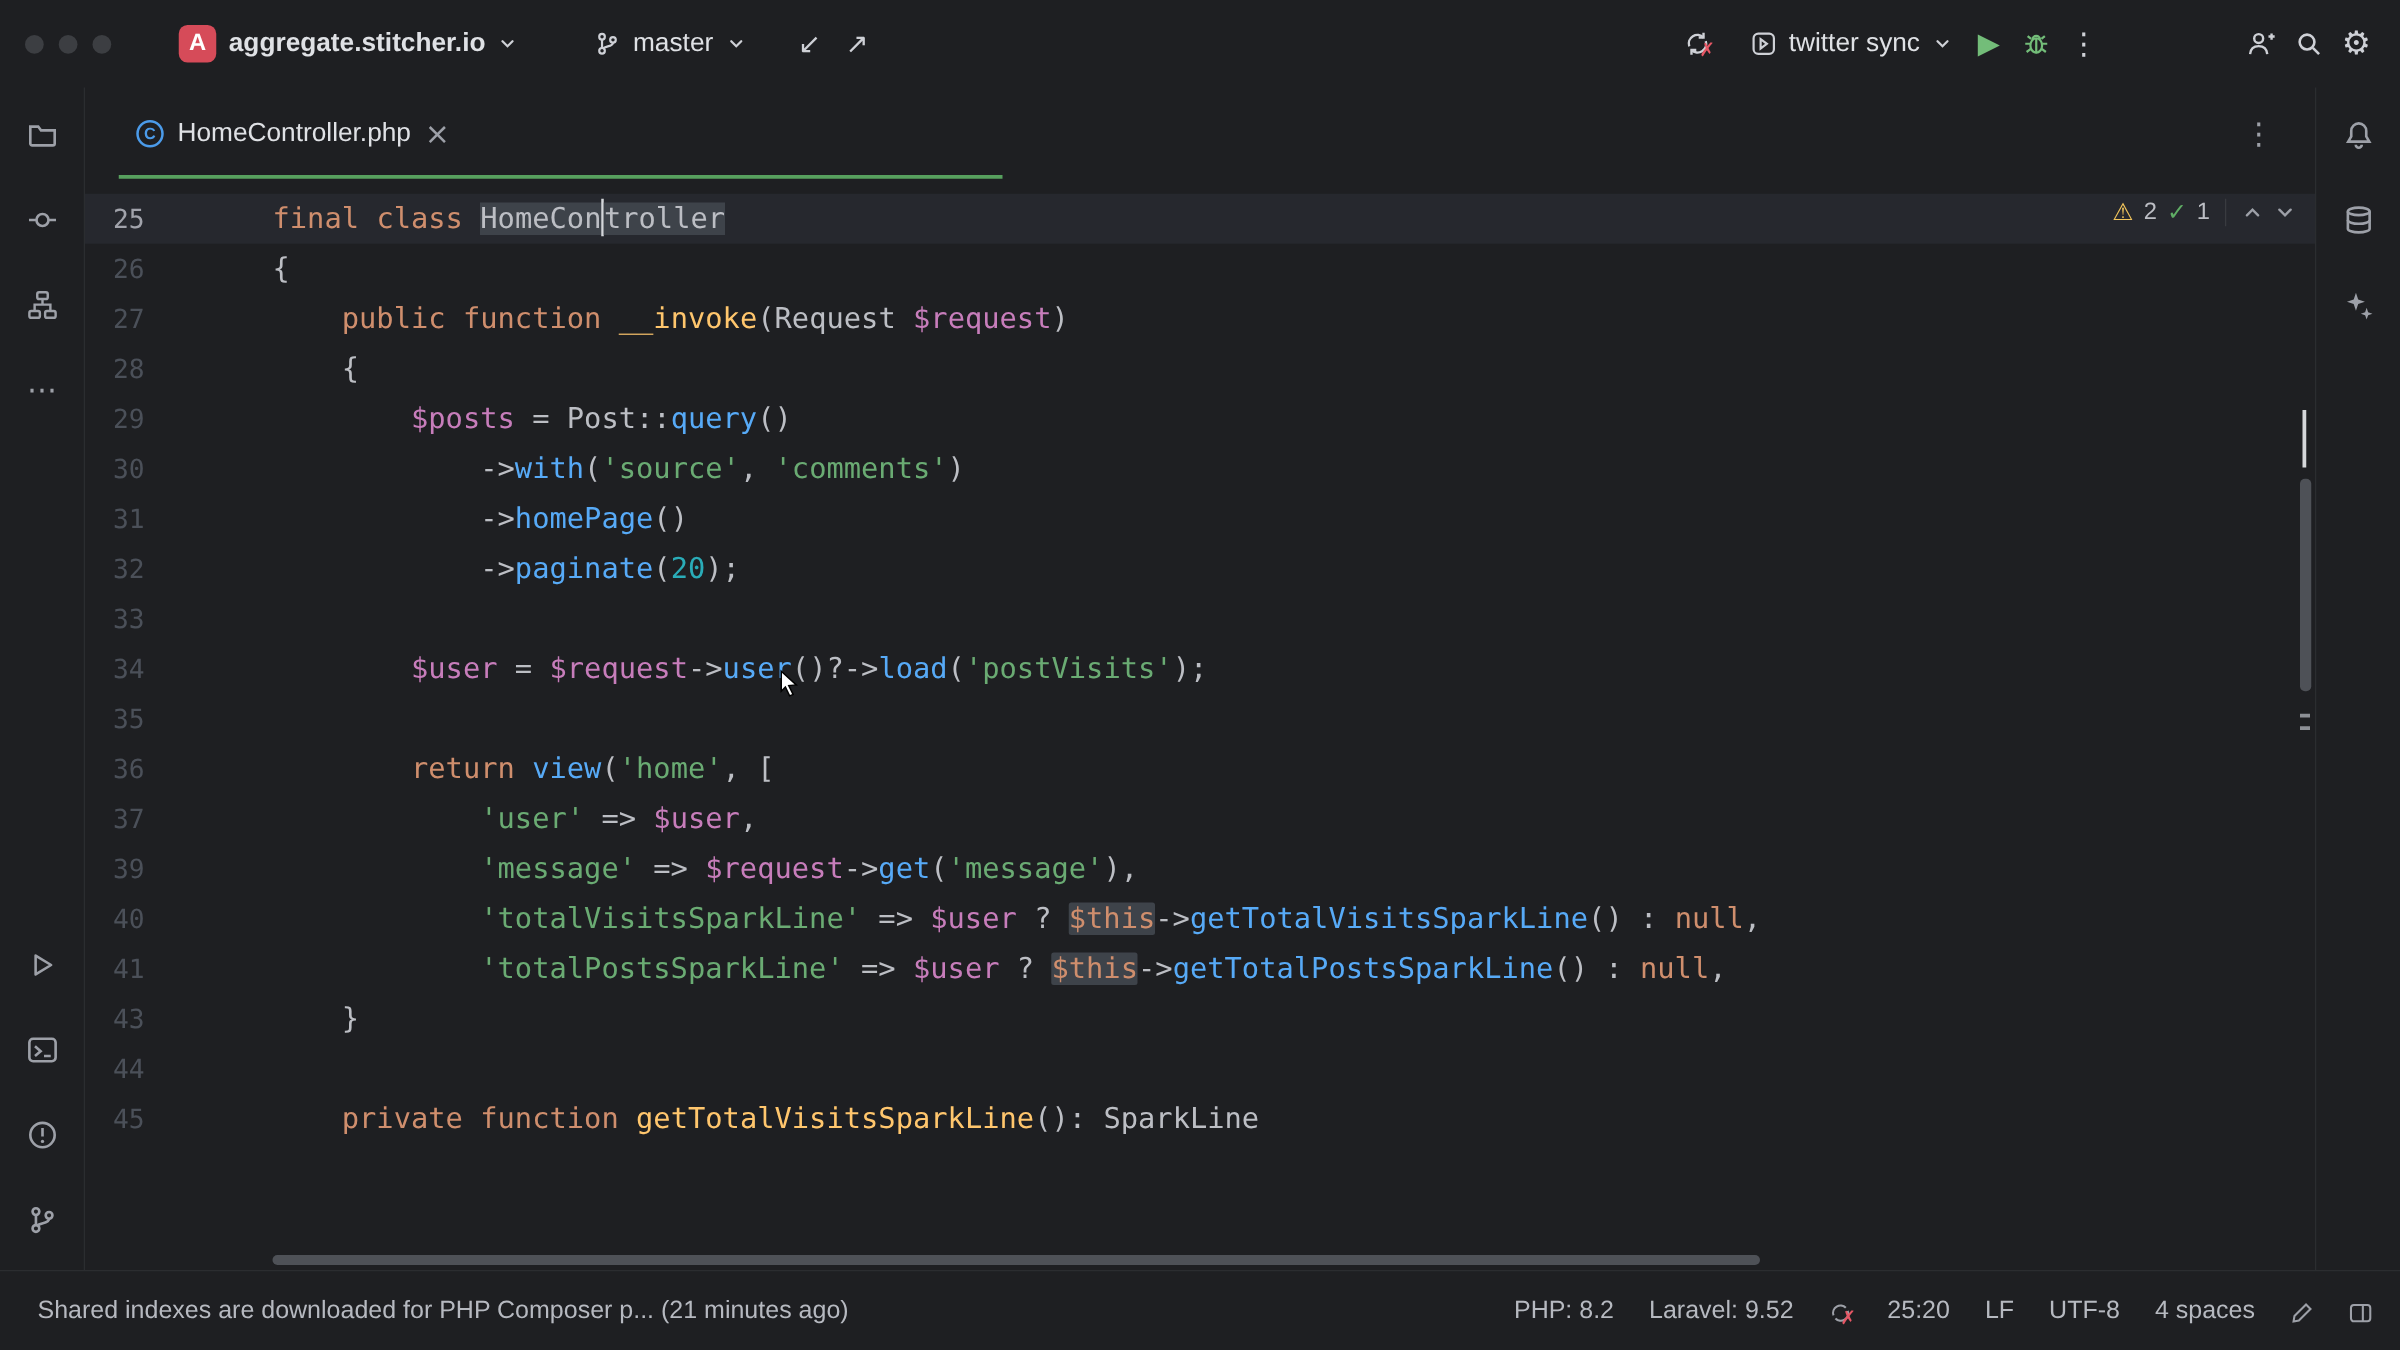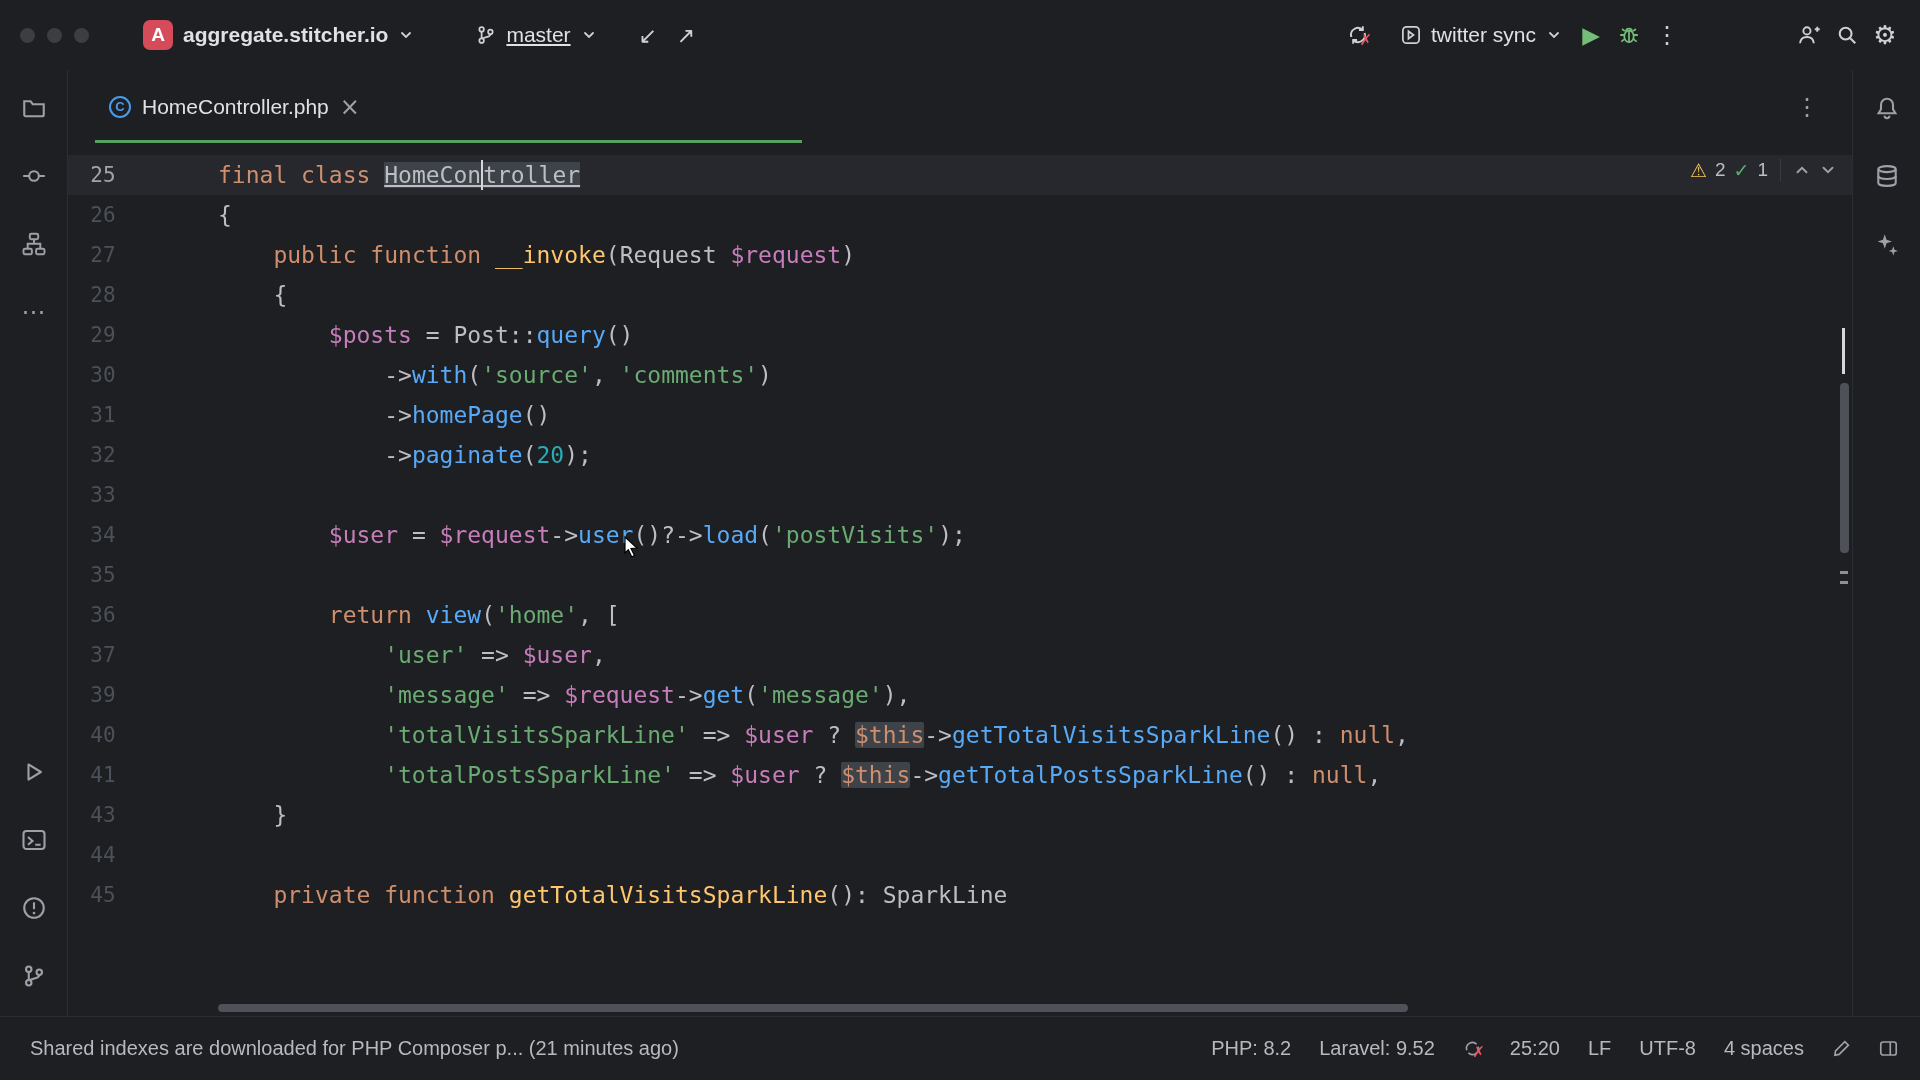--- a/index.html
+++ b/index.html
@@ -28,7 +28,7 @@
   .spacer { margin-left:auto; }
   .err-badge { position:relative; }
   .redx { position:absolute; right:-3px; bottom:-2px; color:var(--error-red,#e55765); font-size:15px; font-weight:700; line-height:1; }
-  .gap-branch { margin-left:42px;text-decoration:underline; }
+  .gap-branch { margin-left:42px; }
   .gap-arrows { margin-left:22px; }
   .gap-right { margin-left:14px; }
   .gap-big { margin-left:104px; }

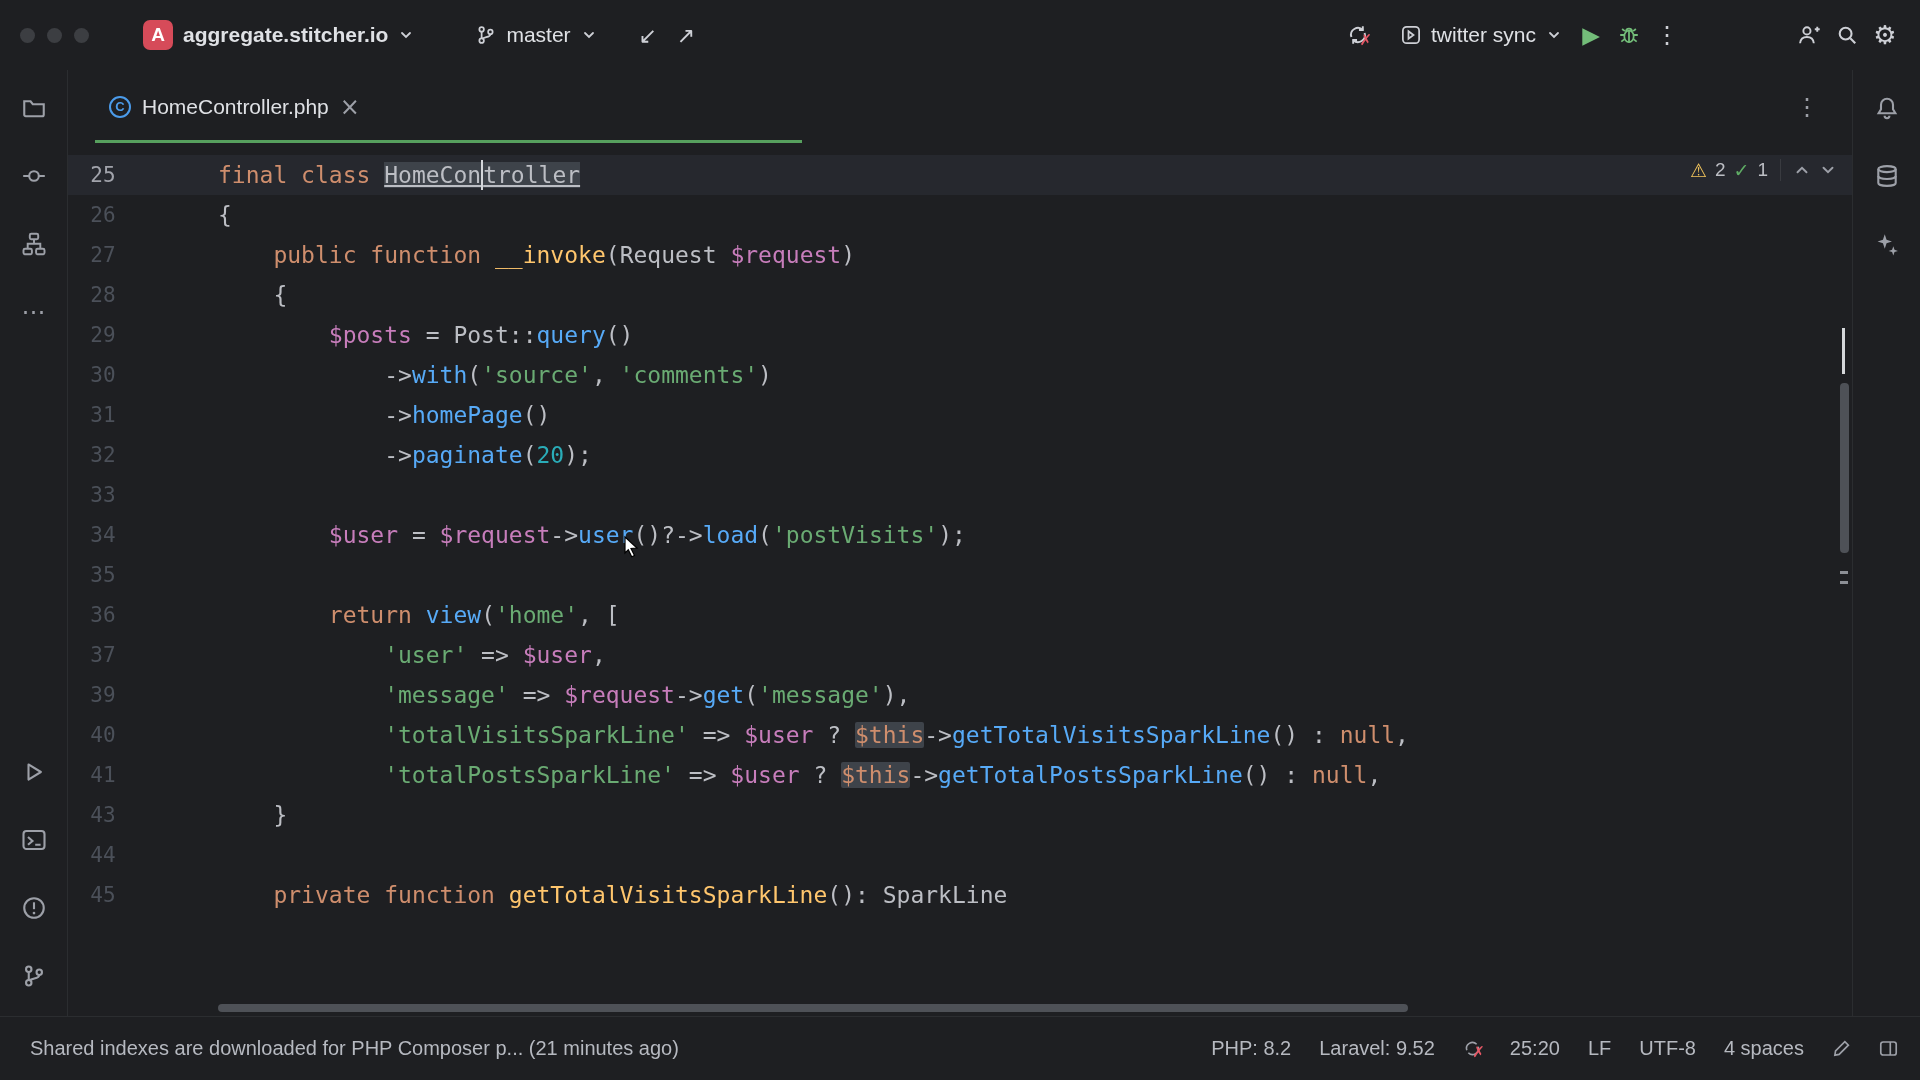--- a/index.html
+++ b/index.html
@@ -65,7 +65,7 @@
   .tk-n { color:var(--num,#2aacb8); }
   .tk-t { color:var(--text-code,#bcbec4); }
   .tk-th { color:var(--kw,#cf8e6d); background:var(--token-highlight,#3e434a); border-radius:2px; }
-  .tk-id { color:var(--text-code,#bcbec4); background:var(--token-highlight,#3e434a);text-decoration:underline; }
+  .tk-id { color:var(--text-code,#bcbec4); background:var(--token-highlight,#3e434a); }
   .tk-caret { display:inline-block; width:0; border-left:2px solid #d4d6da; height:30px; vertical-align:middle; margin-top:-4px; }
   .inspection { position:absolute; top:16px; right:15px; display:flex; align-items:center; gap:8px; z-index:7;
                 font-family:"Liberation Sans",sans-serif; font-size:19px; color:#bcbec4; }

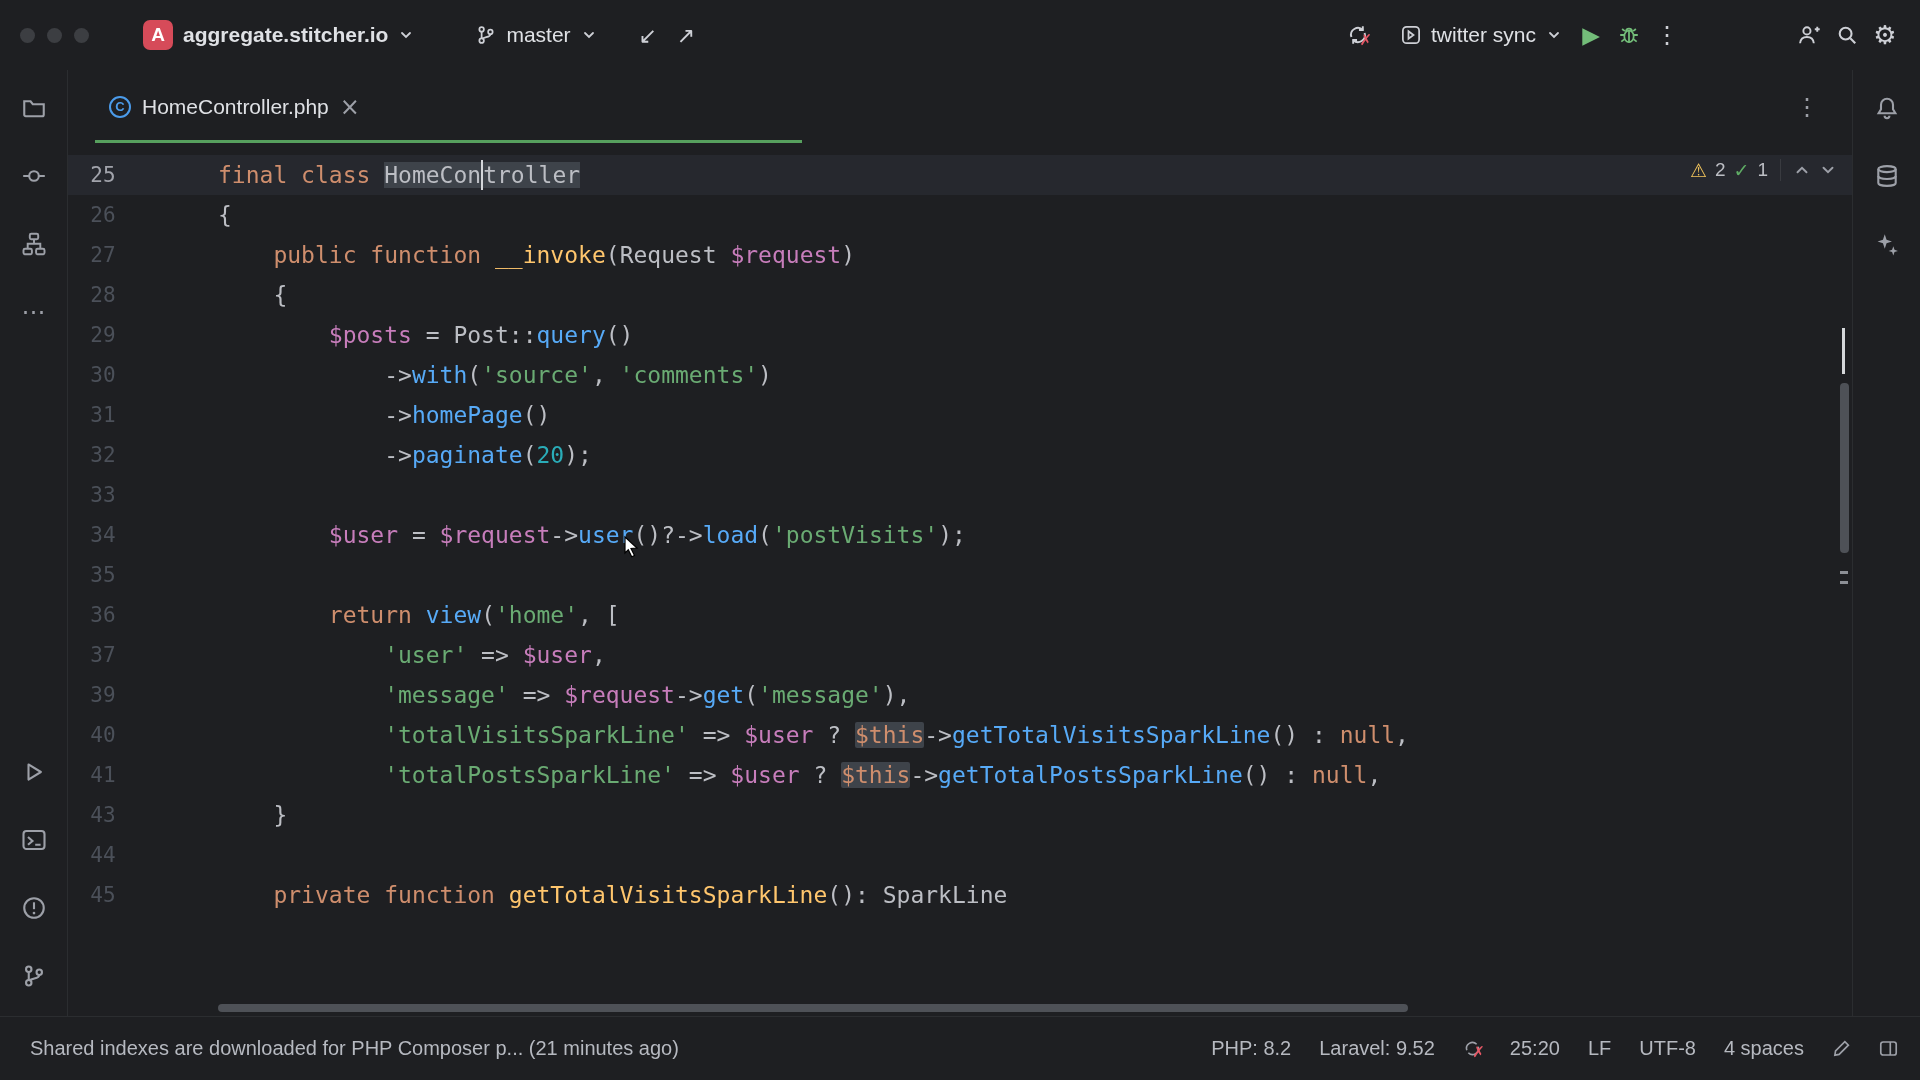--- a/index.html
+++ b/index.html
@@ -85,7 +85,7 @@
   
   .statusbar { height:64px; flex:0 0 64px; border-top:1px solid var(--border,#2b2d30);
                display:flex; align-items:center; padding:0 22px 0 30px; font-size:20px; color:#b6b9c0; }
-  .sb-right { margin-left:auto; display:flex; align-items:center; gap:28px; }
+  .sb-right { margin-left:auto; display:flex; align-items:flex-end; gap:28px; }
   .sb-item { color:#b6b9c0; white-space:nowrap; }
   .cursor-arrow { position:absolute; left:620px; top:535px; z-index:50; pointer-events:none; }
 </style>

